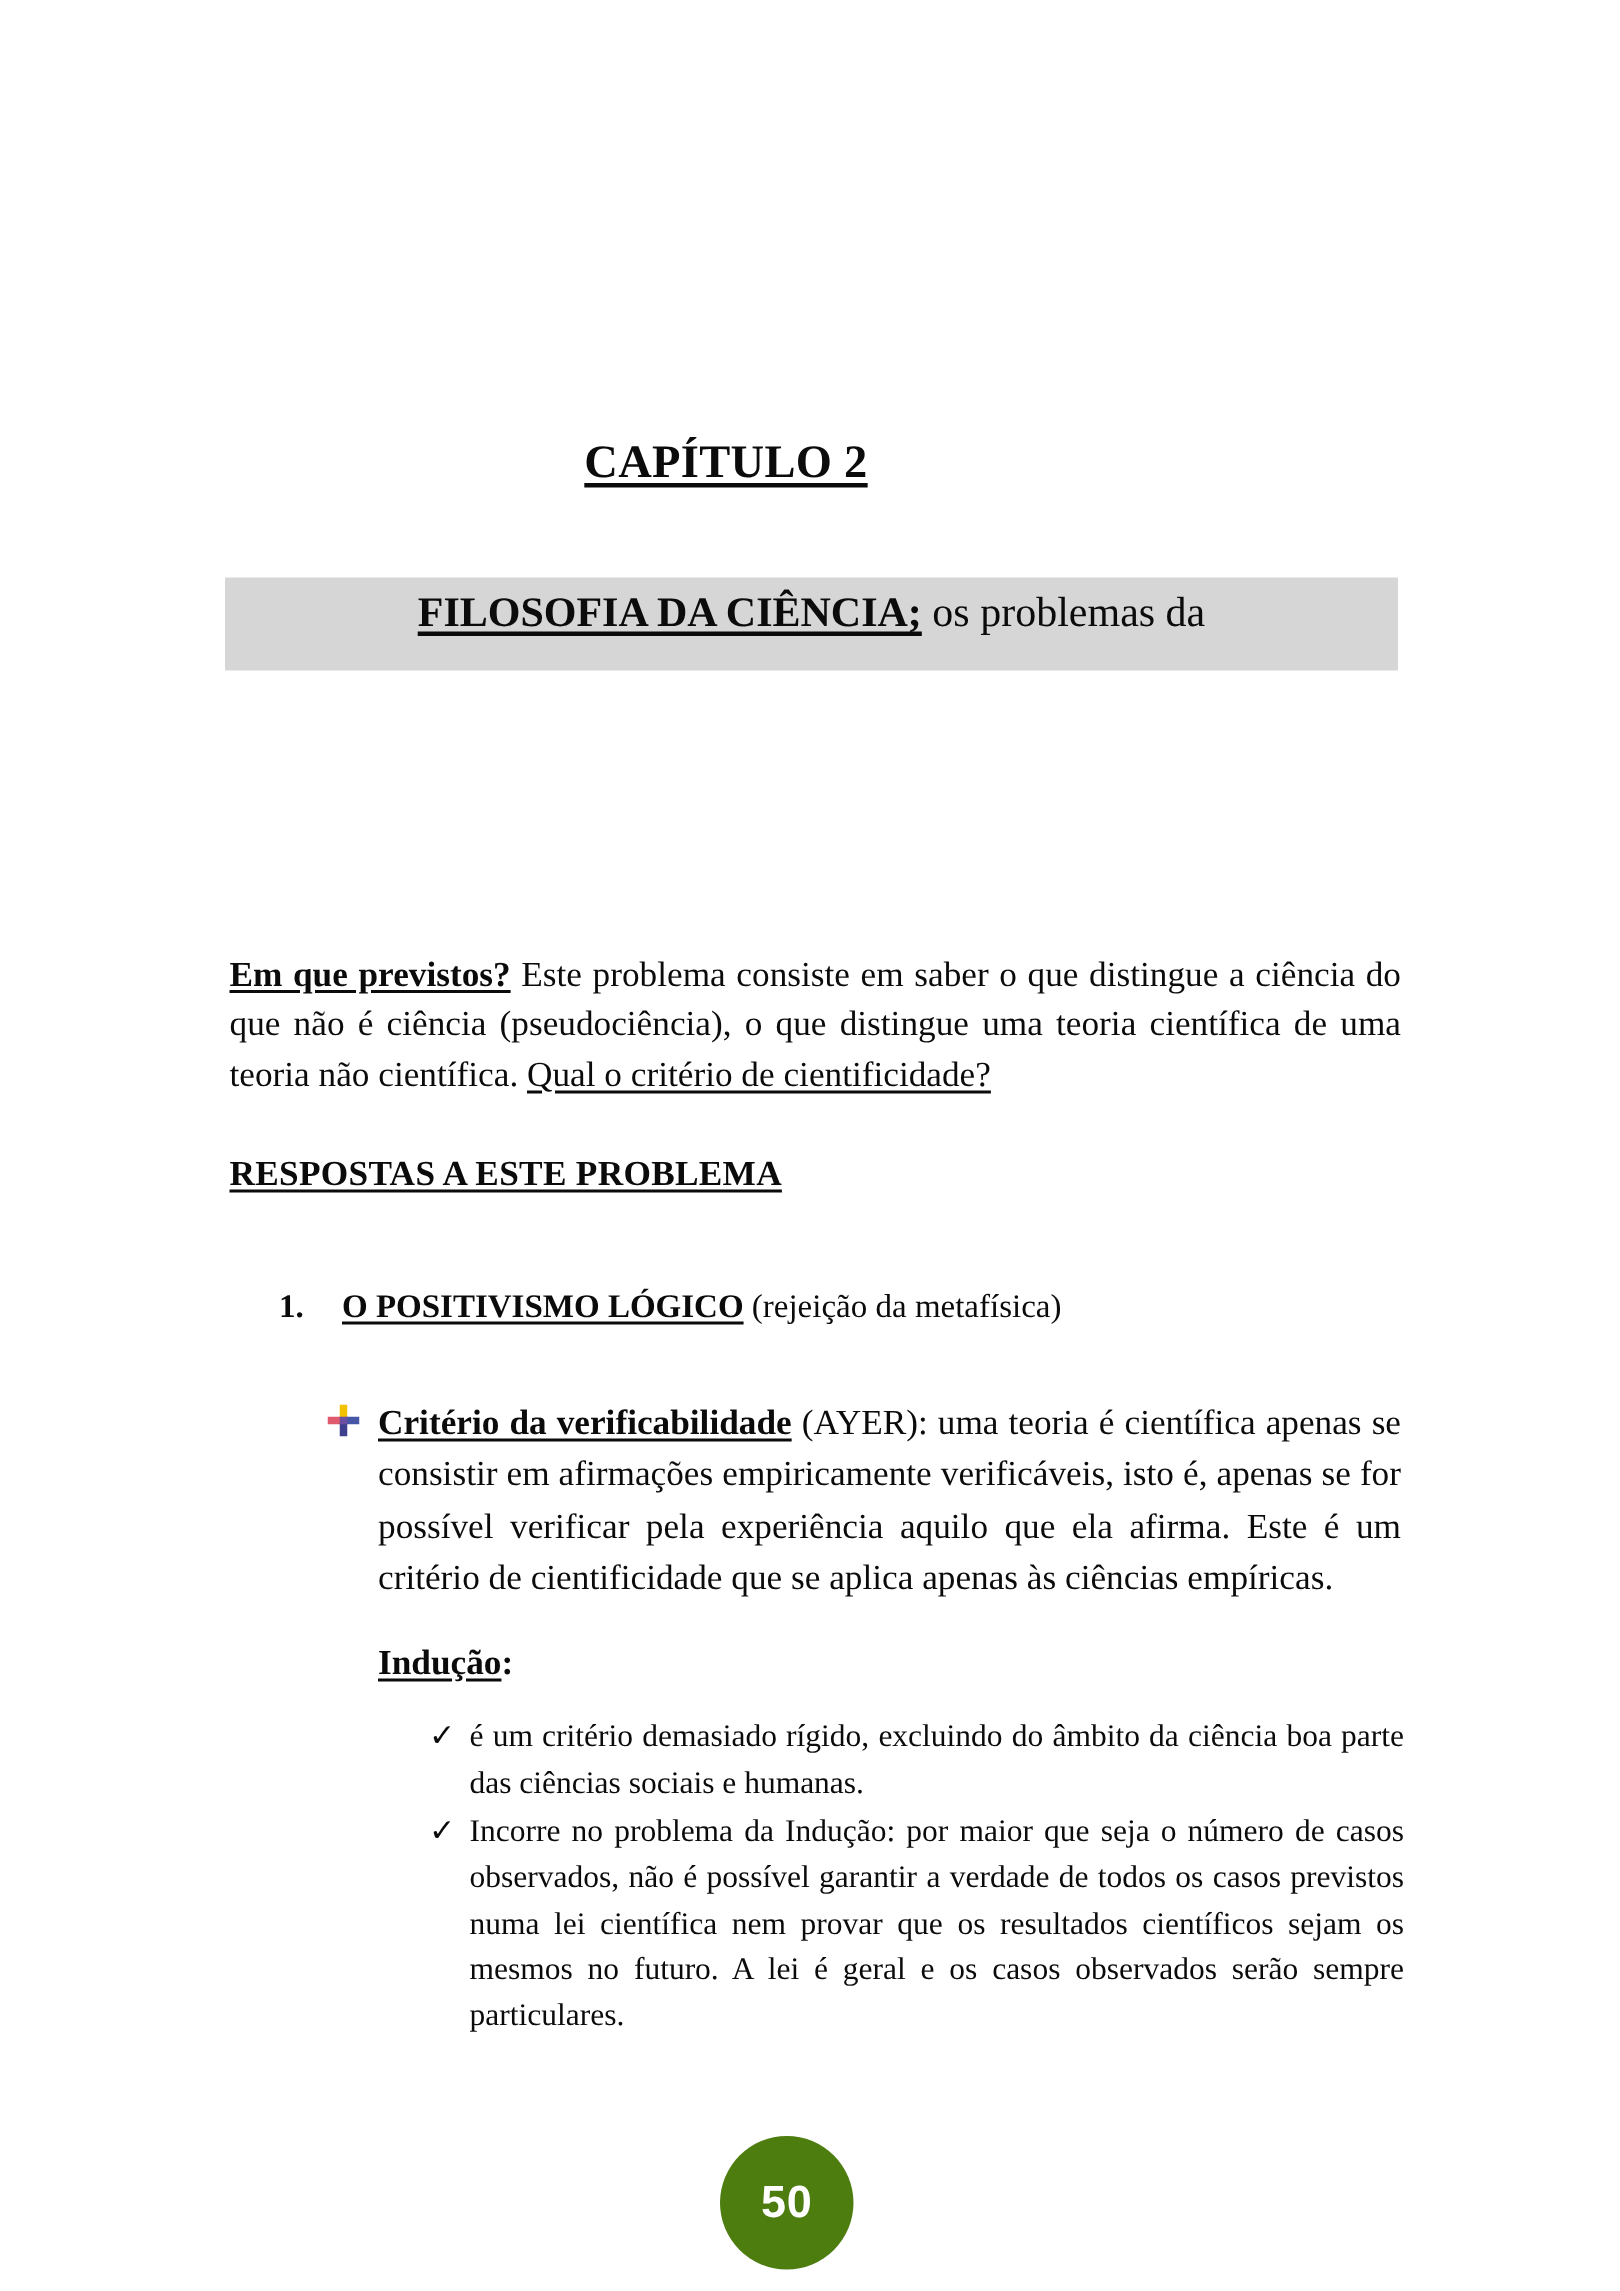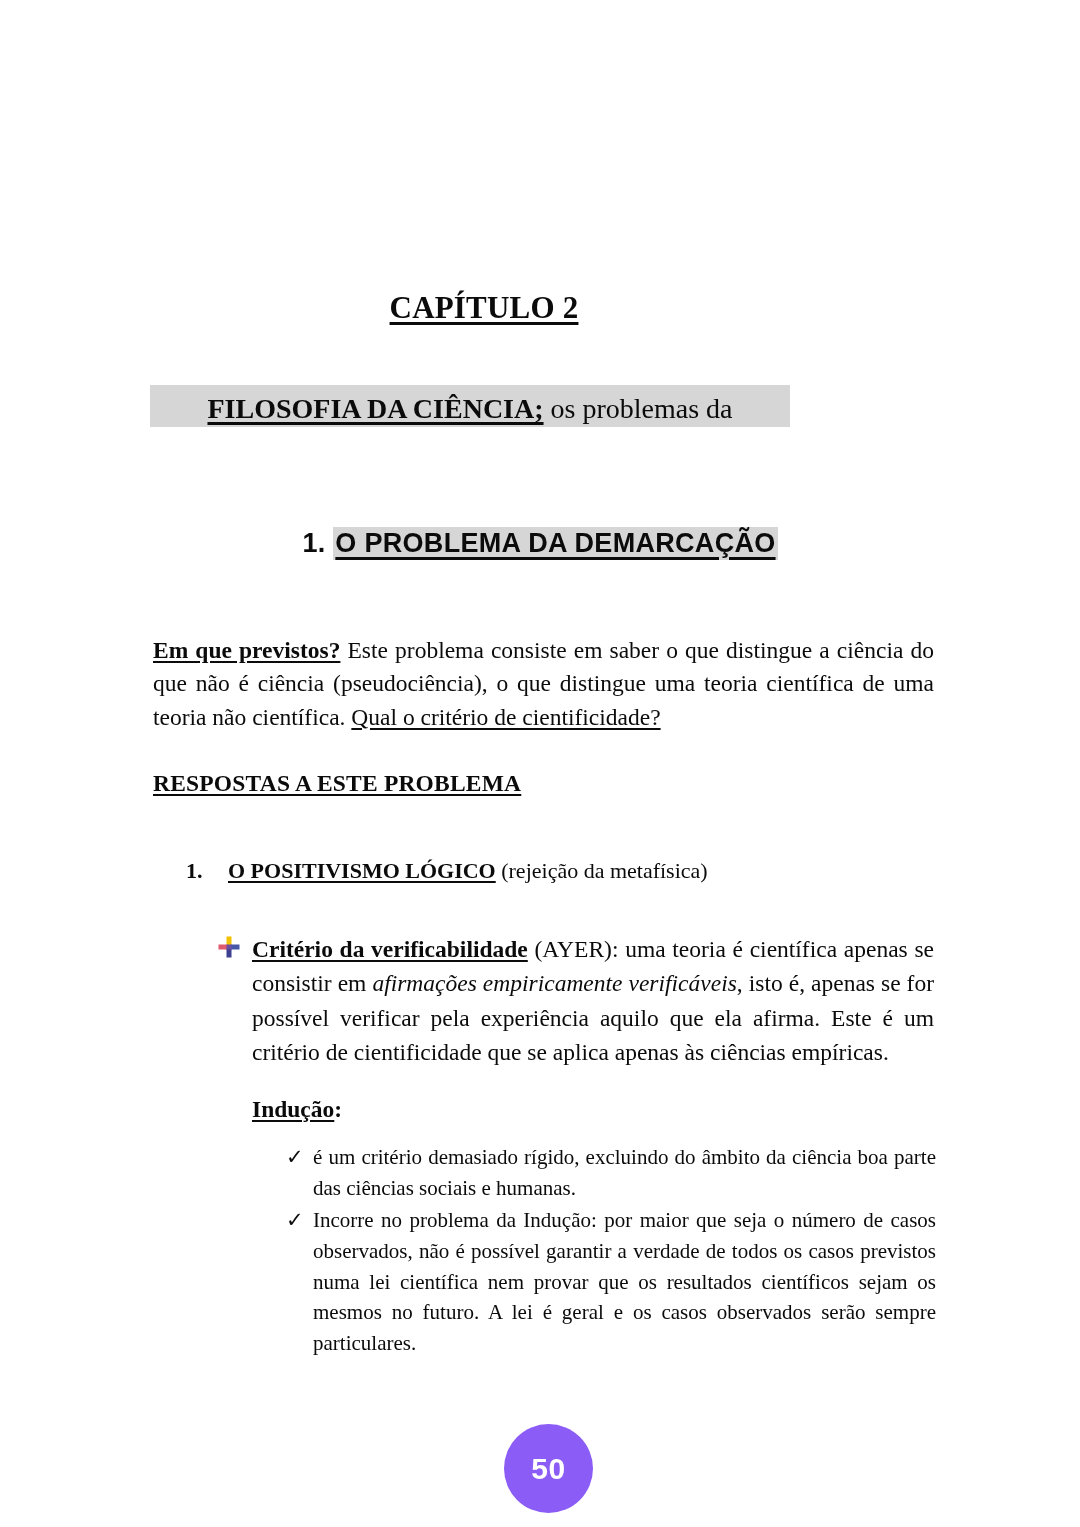--- a/index.html
+++ b/index.html
@@ -46,9 +46,9 @@
     position: absolute;
     top: 385px;
     left: 150px;
-    width: 640px;
+    width: 782px;
     background: #d6d6d6;
-    padding: 6px 0 0 0;
+    padding: 6px 0 20px 0;
     text-align: center;
     line-height: 1.30;
   }

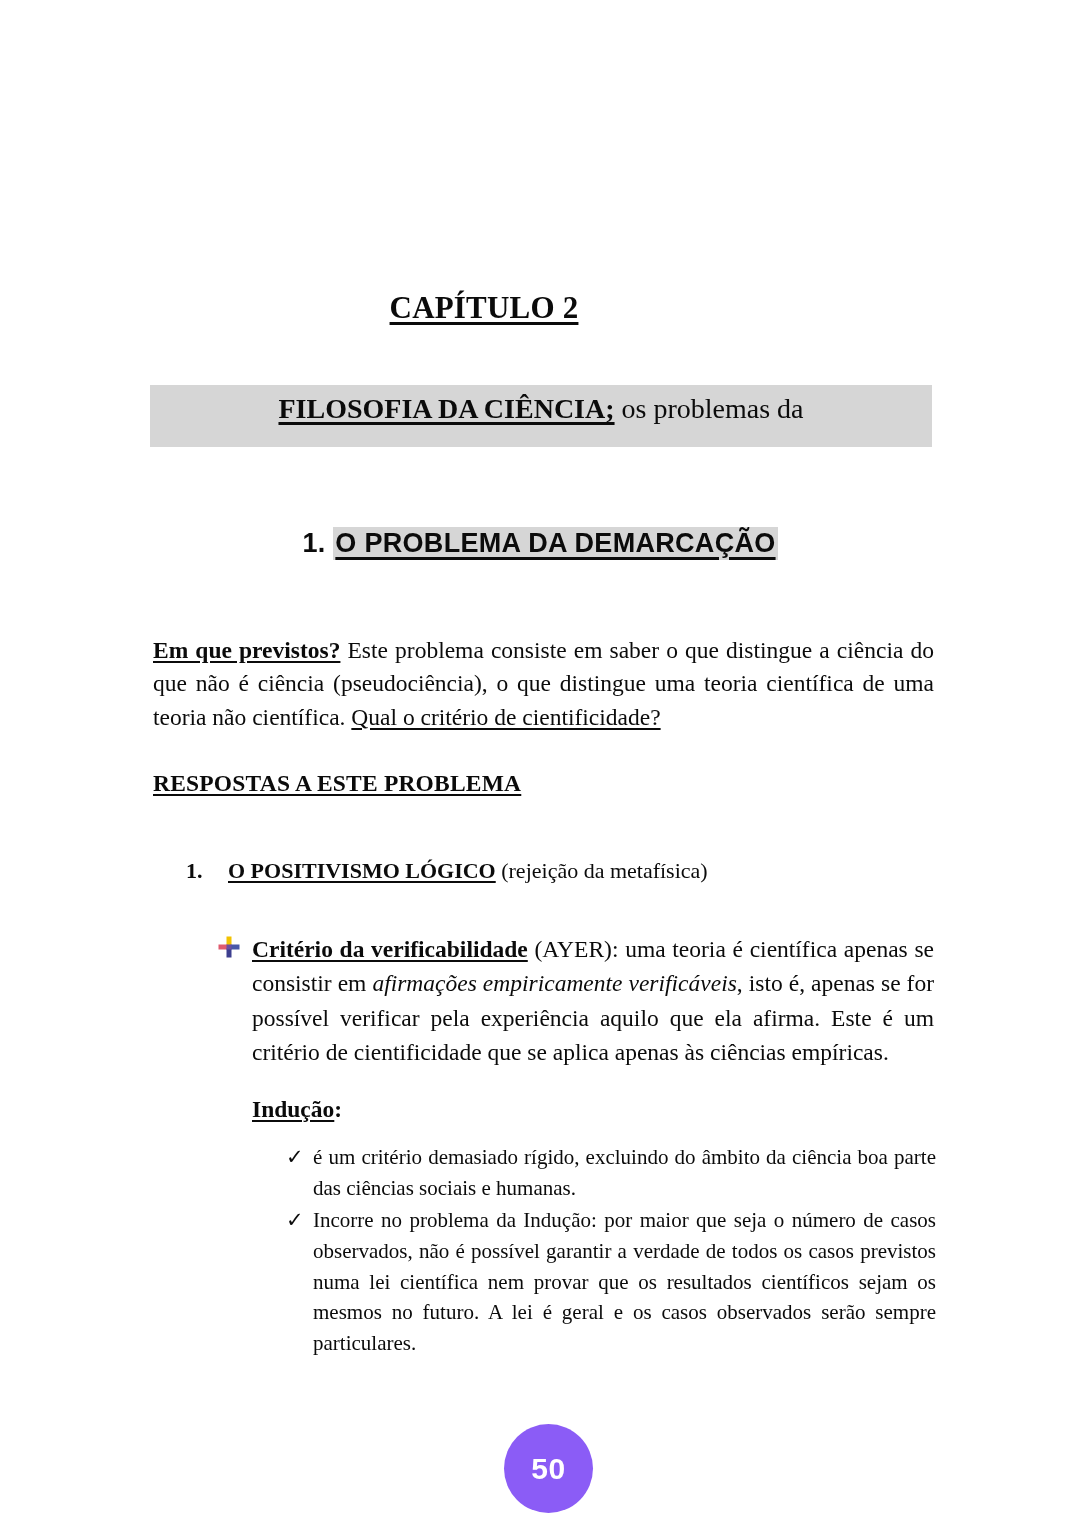--- a/index.html
+++ b/index.html
@@ -246,7 +246,6 @@
     <div class="line1"><span class="strong-u">FILOSOFIA DA CIÊNCIA;</span><span> os problemas da</span></div>
   </div>
 
-  <div class="section-heading"><span class="num">1.</span><span>&nbsp;</span><span class="hl">O PROBLEMA DA DEMARCAÇÃO</span></div>
 
   <div class="para para-intro"><span class="bu">Em que previstos?</span><span> Este problema consiste em saber o que distingue a ciência do que não é ciência (pseudociência), o que distingue uma teoria científica de uma teoria não científica. </span><span class="uline">Qual o critério de cientificidade?</span></div>
 

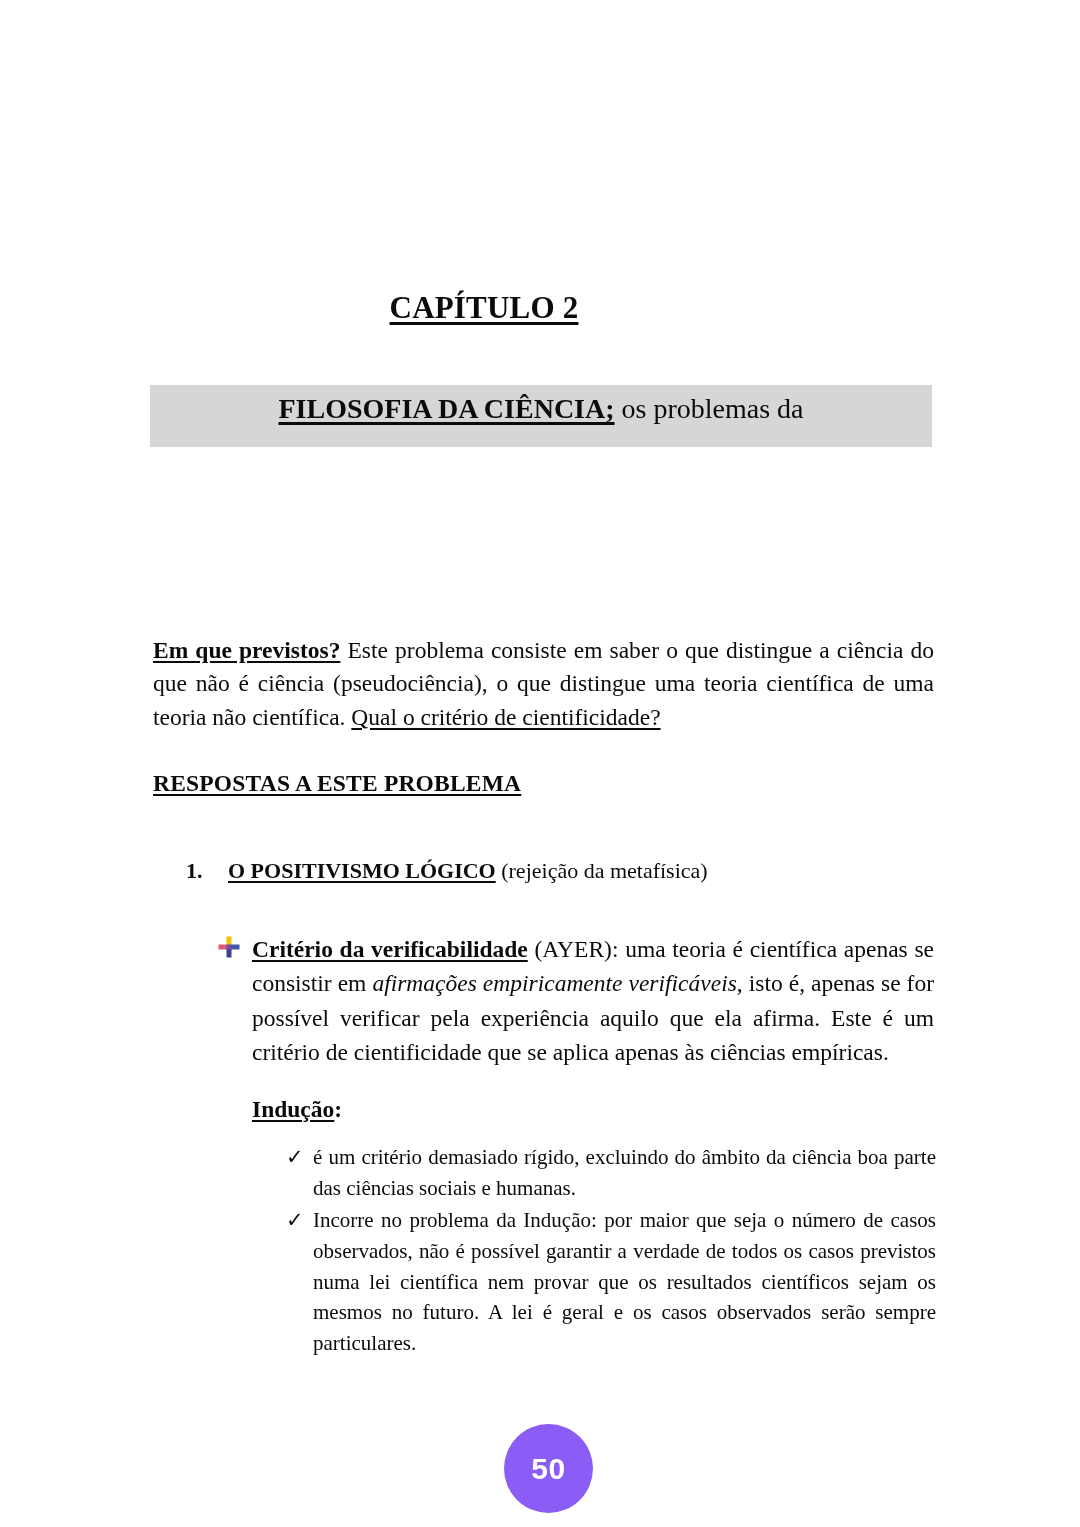--- a/index.html
+++ b/index.html
@@ -115,7 +115,7 @@
     text-underline-offset: 3px;
     text-decoration-thickness: 1.6px;
   }
-  .ital { font-style: italic; }
+  .ital { }
 
   
   .answers-heading {

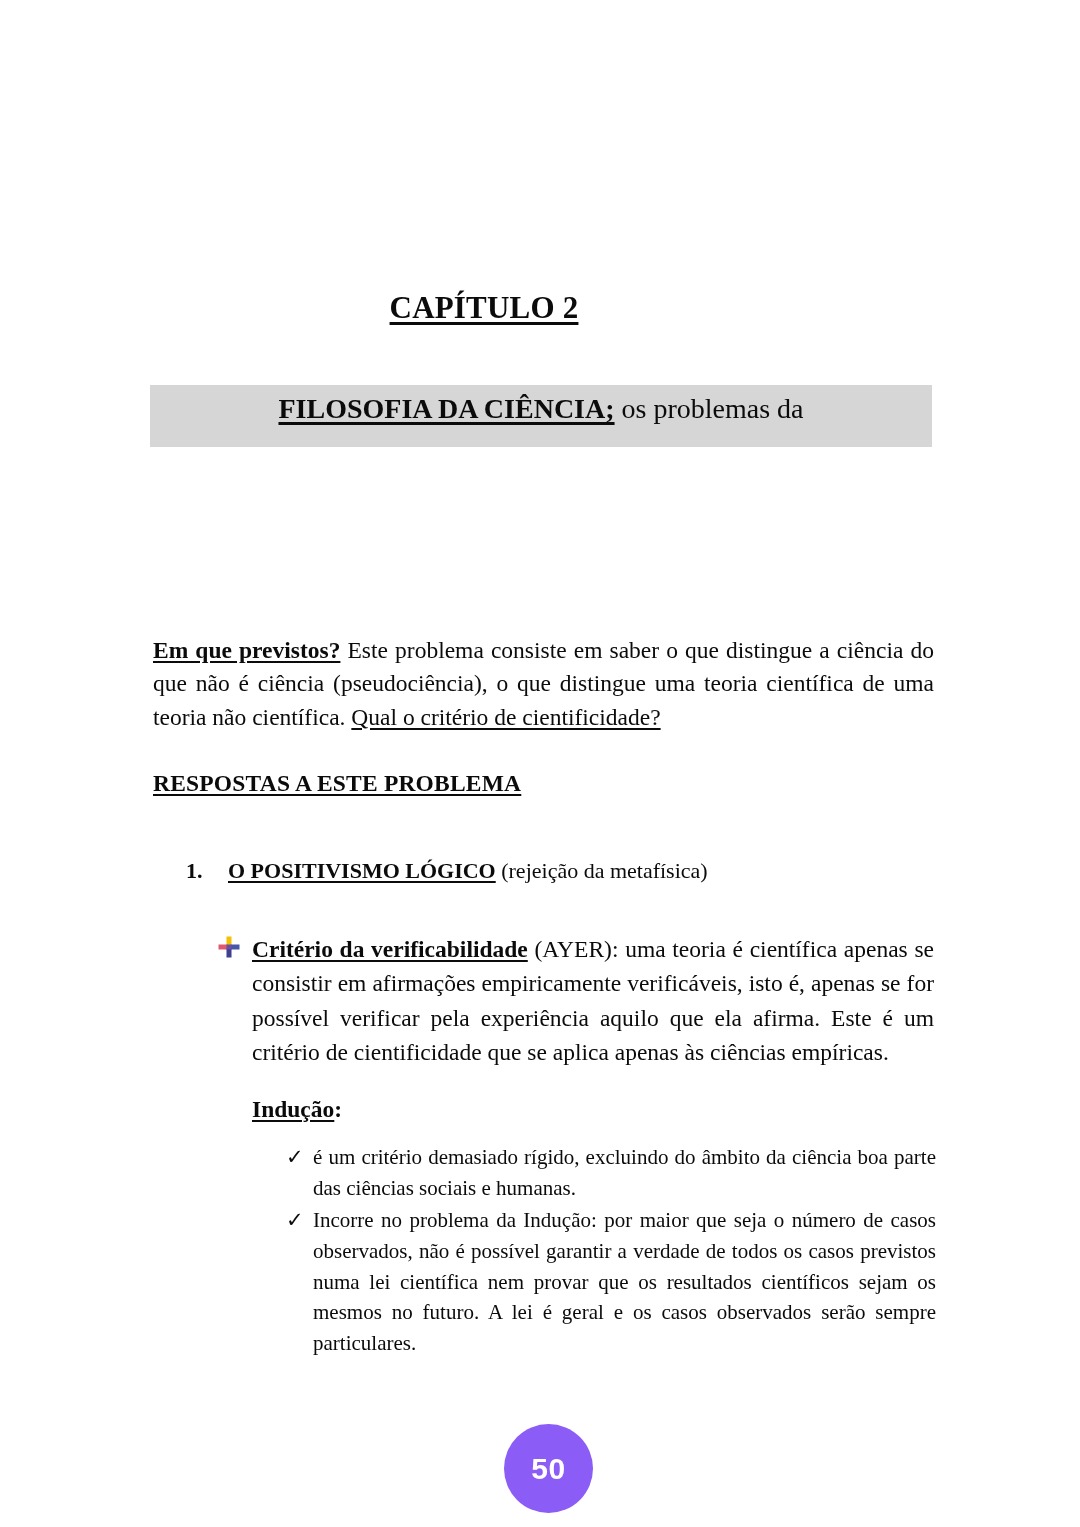--- a/index.html
+++ b/index.html
@@ -215,12 +215,12 @@
   
   .page-badge {
     position: absolute;
-    left: 504px;
+    left: 480px;
     top: 1424px;
     width: 89px;
     height: 89px;
     border-radius: 50%;
-    background: #8b5cf6;
+    background: #4d7c0f;
     display: flex;
     align-items: center;
     justify-content: center;

